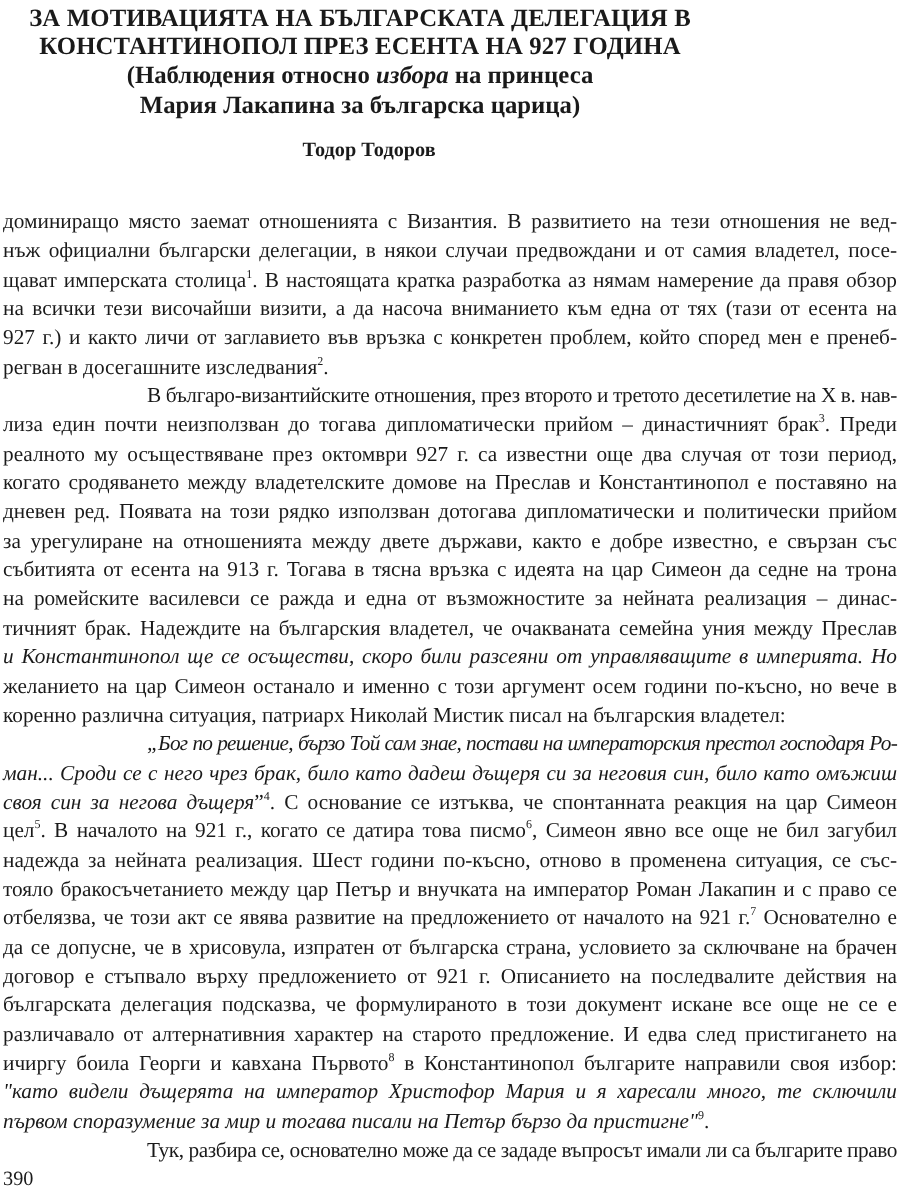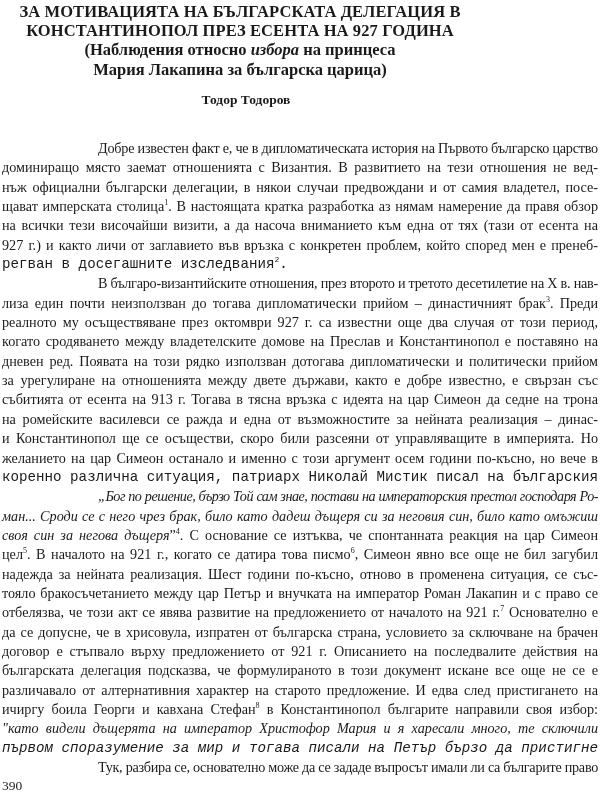--- a/index.html
+++ b/index.html
@@ -94,7 +94,6 @@
 <div class="author">Тодор Тодоров</div>
 
 <div class="body-text" id="body-text">
-    <div class="ln indent" style="text-align-last: justify; white-space: nowrap; letter-spacing: -0.229px;"><span>Добре известен факт е, че в дипломатическата история на Първото българско царство</span></div>
     <div class="ln" style="text-align-last: justify; white-space: nowrap;"><span>доминиращо място заемат отношенията с Византия. В развитието на тези отношения не вед-</span></div>
     <div class="ln" style="text-align-last: justify; white-space: nowrap;"><span>нъж официални български делегации, в някои случаи предвождани  и от самия владетел, посе-</span></div>
     <div class="ln" style="text-align-last: justify; white-space: nowrap;"><span>щават имперската столица</span><sup>1</sup><span>. В настоящата кратка разработка аз нямам намерение да правя обзор</span></div>

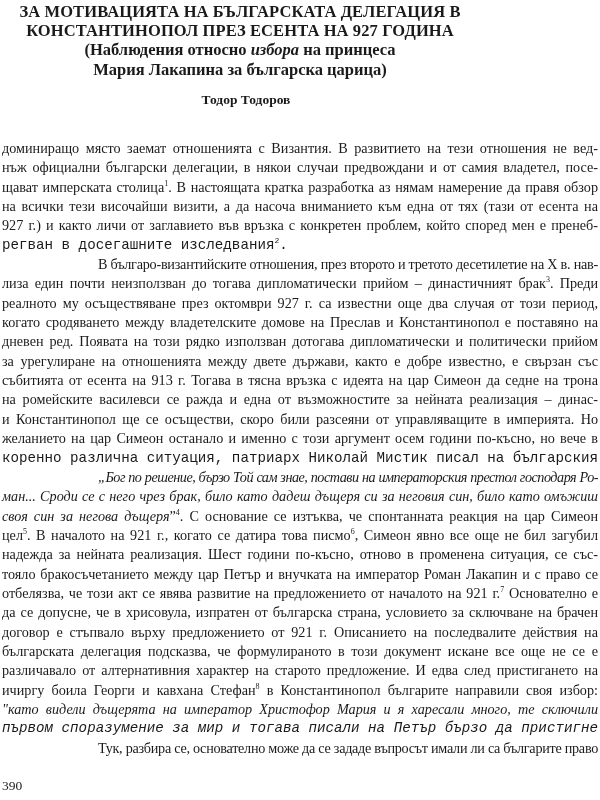--- a/index.html
+++ b/index.html
@@ -62,7 +62,6 @@
     }
     .ln.last {
       text-align-last: left;
-      font-family: Liberation Mono, monospace;
     }
     .ln.indent {
       padding-left: 96px;

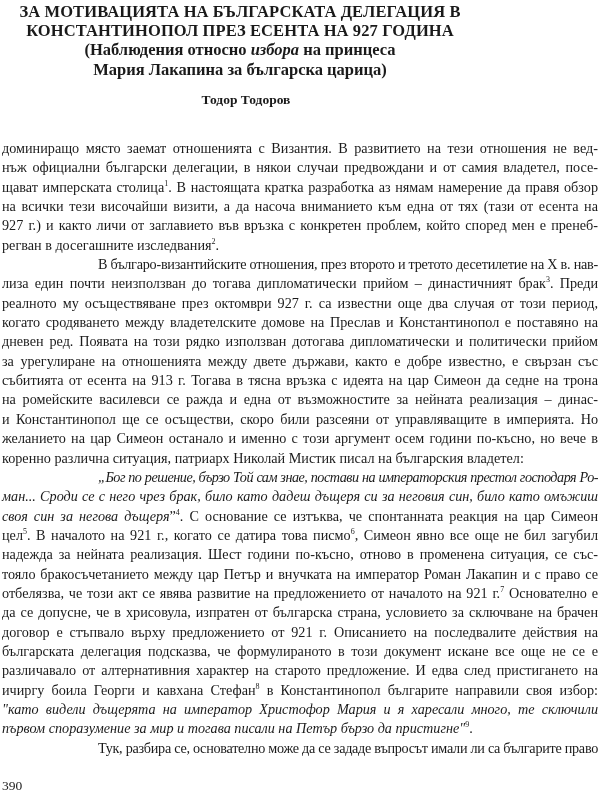--- a/index.html
+++ b/index.html
@@ -107,6 +107,7 @@
     <div class="ln" style="text-align-last: justify; white-space: nowrap;"><span>за урегулиране на отношенията между двете държави, както е добре известно, е свързан със</span></div>
     <div class="ln" style="text-align-last: justify; white-space: nowrap;"><span>събитията от есента на 913 г. Тогава в тясна връзка с идеята на цар Симеон да седне на трона</span></div>
     <div class="ln" style="text-align-last: justify; white-space: nowrap;"><span>на ромейските василевси се ражда и една от възможностите за нейната реализация – динас-</span></div>
+    <div class="ln" style="text-align-last: justify; white-space: nowrap;"><span>тичният брак. Надеждите на българския владетел, че очакваната семейна уния между Преслав</span></div>
     <div class="ln" style="text-align-last: justify; white-space: nowrap;"><span>и Константинопол ще се осъществи, скоро били разсеяни от управляващите в империята. Но</span></div>
     <div class="ln" style="text-align-last: justify; white-space: nowrap;"><span>желанието на цар Симеон останало и именно с този аргумент осем години по-късно, но вече в</span></div>
     <div class="ln last" style="white-space: nowrap;"><span>коренно различна ситуация, патриарх Николай Мистик писал на българския владетел:</span></div>

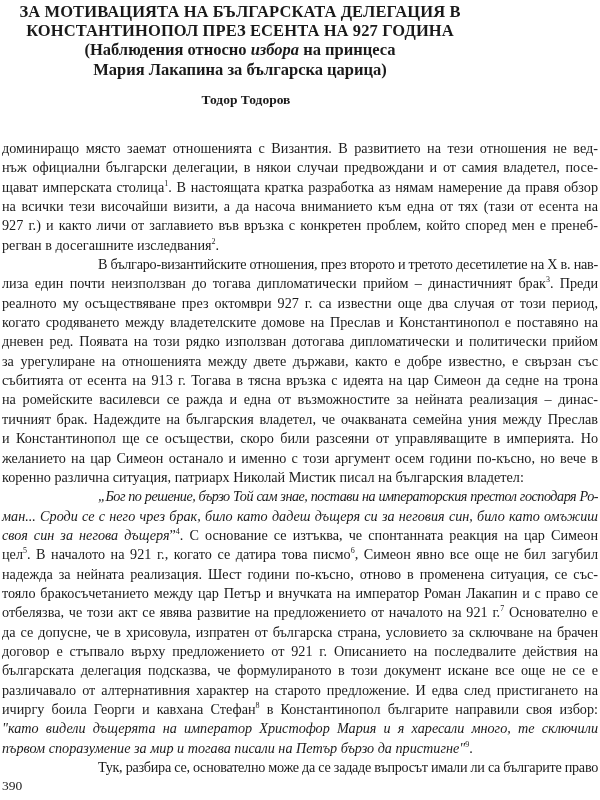--- a/index.html
+++ b/index.html
@@ -108,7 +108,7 @@
     <div class="ln" style="text-align-last: justify; white-space: nowrap;"><span>събитията от есента на 913 г. Тогава в тясна връзка с идеята на цар Симеон да седне на трона</span></div>
     <div class="ln" style="text-align-last: justify; white-space: nowrap;"><span>на ромейските василевси се ражда и една от възможностите за нейната реализация – динас-</span></div>
     <div class="ln" style="text-align-last: justify; white-space: nowrap;"><span>тичният брак. Надеждите на българския владетел, че очакваната семейна уния между Преслав</span></div>
-    <div class="ln" style="text-align-last: justify; white-space: nowrap;"><span>и Константинопол ще се осъществи, скоро били разсеяни от управляващите в империята. Но</span></div>
+    <div class="ln" style="text-align-last: justify; white-space: nowrap; font-style: italic;"><span>и Константинопол ще се осъществи, скоро били разсеяни от управляващите в империята. Но</span></div>
     <div class="ln" style="text-align-last: justify; white-space: nowrap;"><span>желанието на цар Симеон останало и именно с този аргумент осем години по-късно, но вече в</span></div>
     <div class="ln last" style="white-space: nowrap;"><span>коренно различна ситуация, патриарх Николай Мистик писал на българския владетел:</span></div>
     <div class="ln indent" style="text-align-last: justify; white-space: nowrap; letter-spacing: -0.487px;"><span class="it">„Бог по решение, бързо Той сам знае, постави на императорския престол господаря Ро-</span></div>

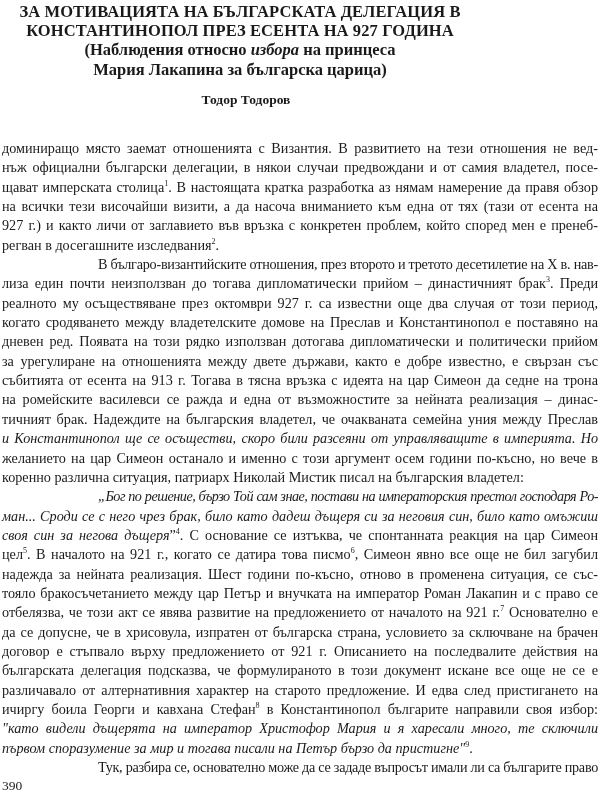--- a/index.html
+++ b/index.html
@@ -122,7 +122,7 @@
     <div class="ln" style="text-align-last: justify; white-space: nowrap;"><span>договор е стъпвало върху  предложението от 921 г. Описанието на последвалите действия на</span></div>
     <div class="ln" style="text-align-last: justify; white-space: nowrap;"><span>българската делегация подсказва, че формулираното в този документ искане все още не се е</span></div>
     <div class="ln" style="text-align-last: justify; white-space: nowrap;"><span>различавало от алтернативния характер на старото предложение. И едва след пристигането на</span></div>
-    <div class="ln" style="text-align-last: justify; white-space: nowrap;"><span>ичиргу боила Георги и кавхана Стефан</span><sup>8</sup><span> в Константинопол българите направили своя избор:</span></div>
+    <div class="ln" style="text-align-last: justify; white-space: nowrap;"><span>ичиргу боила Георги и кавхана Първото</span><sup>8</sup><span> в Константинопол българите направили своя избор:</span></div>
     <div class="ln" style="text-align-last: justify; white-space: nowrap;"><span class="it">"като видели дъщерята на император Христофор Мария и я харесали много, те сключили</span></div>
     <div class="ln last" style="white-space: nowrap;"><span class="it">първом споразумение за мир и тогава писали на Петър бързо да пристигне</span><span class="it">"</span><sup>9</sup><span>.</span></div>
     <div class="ln indent" style="text-align-last: justify; white-space: nowrap; letter-spacing: -0.277px;"><span>Тук, разбира се, основателно може да се зададе въпросът имали ли са българите право</span></div>

